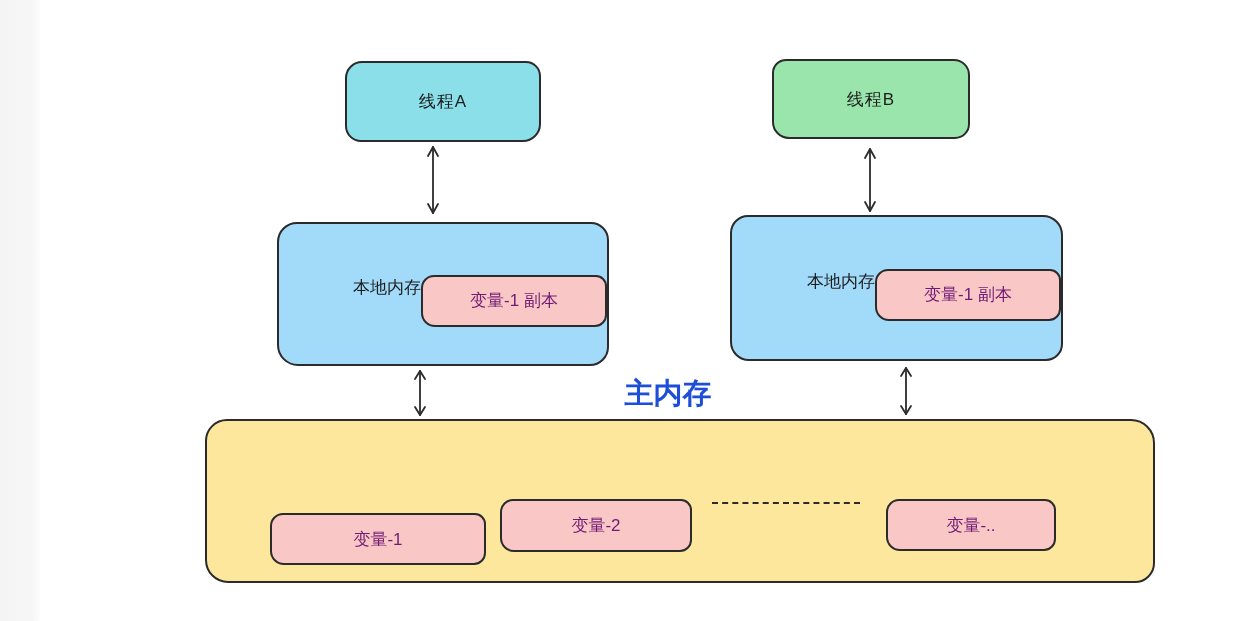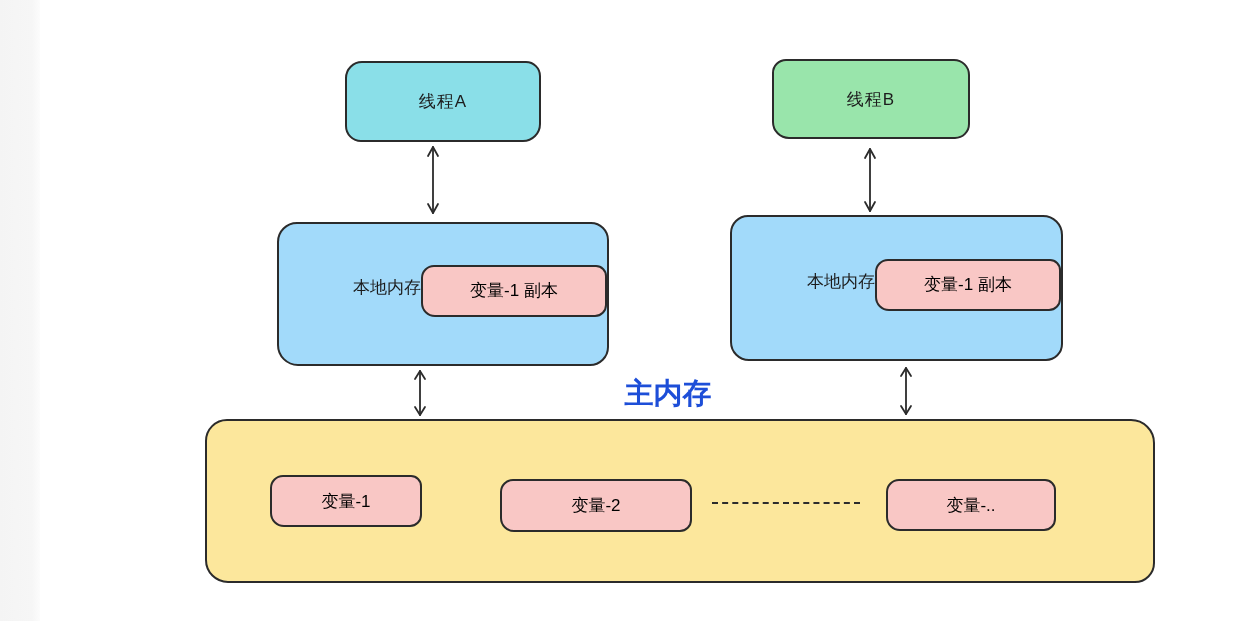--- a/index.html
+++ b/index.html
@@ -16,7 +16,7 @@
   #localB{left:730px;top:215px;width:333px;height:146px;border-radius:18px 20px 17px 19px;}
   .lm-title{font-size:17px;margin-bottom:7px;color:#1c1c1c;}
   .var-box{border:2.5px solid #2b2b2b;box-sizing:border-box;border-radius:13px 11px 12px 14px;
-    display:flex;align-items:center;justify-content:center;font-size:17px;color:#000000;}
+    display:flex;align-items:center;justify-content:center;font-size:17px;color:#701a75;margin-top:20px;}
   .copy{width:186px;height:52px;}
   #mainmem{left:205px;top:419px;width:950px;height:164px;border-radius:22px 24px 20px 23px;}
   .mm-var{position:absolute;}

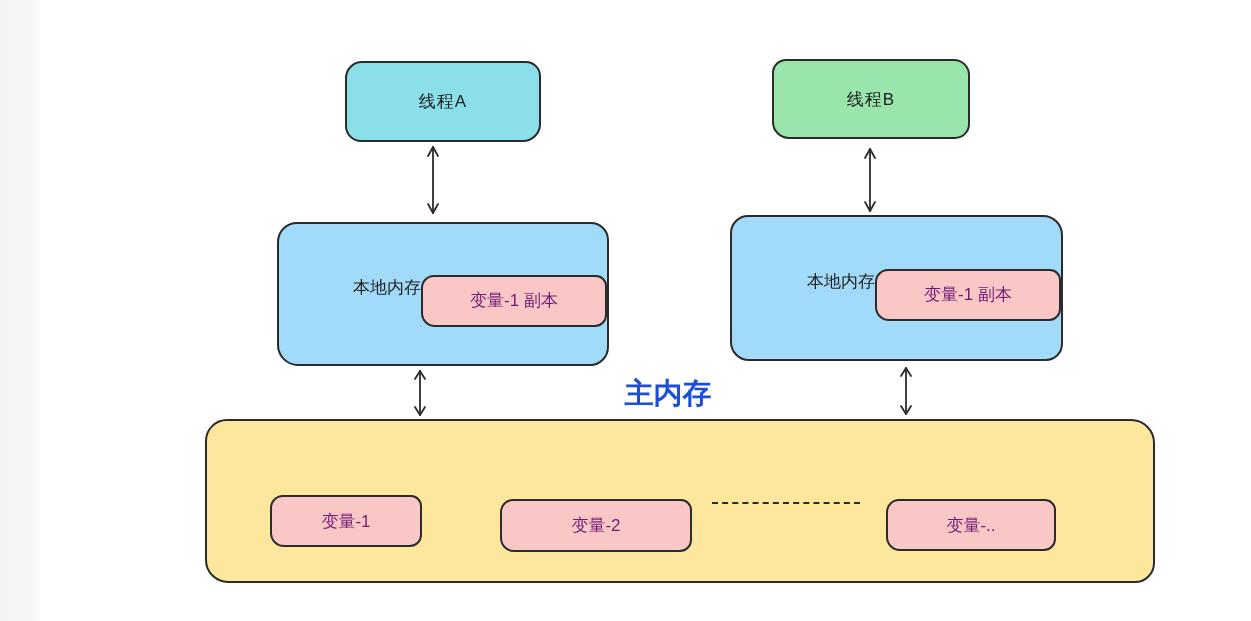--- a/index.html
+++ b/index.html
@@ -20,7 +20,7 @@
   .copy{width:186px;height:52px;}
   #mainmem{left:205px;top:419px;width:950px;height:164px;border-radius:22px 24px 20px 23px;}
   .mm-var{position:absolute;}
-  #var1{left:63px;top:54px;width:152px;height:52px;}
+  #var1{left:63px;top:72px;width:216px;height:52px;}
   #var2{left:293px;top:58px;width:192px;height:53px;}
   #varN{left:679px;top:58px;width:170px;height:52px;}
   .dashes{position:absolute;left:505px;top:81px;width:148px;height:0;border-top:2.5px dashed #2b2b2b;}

